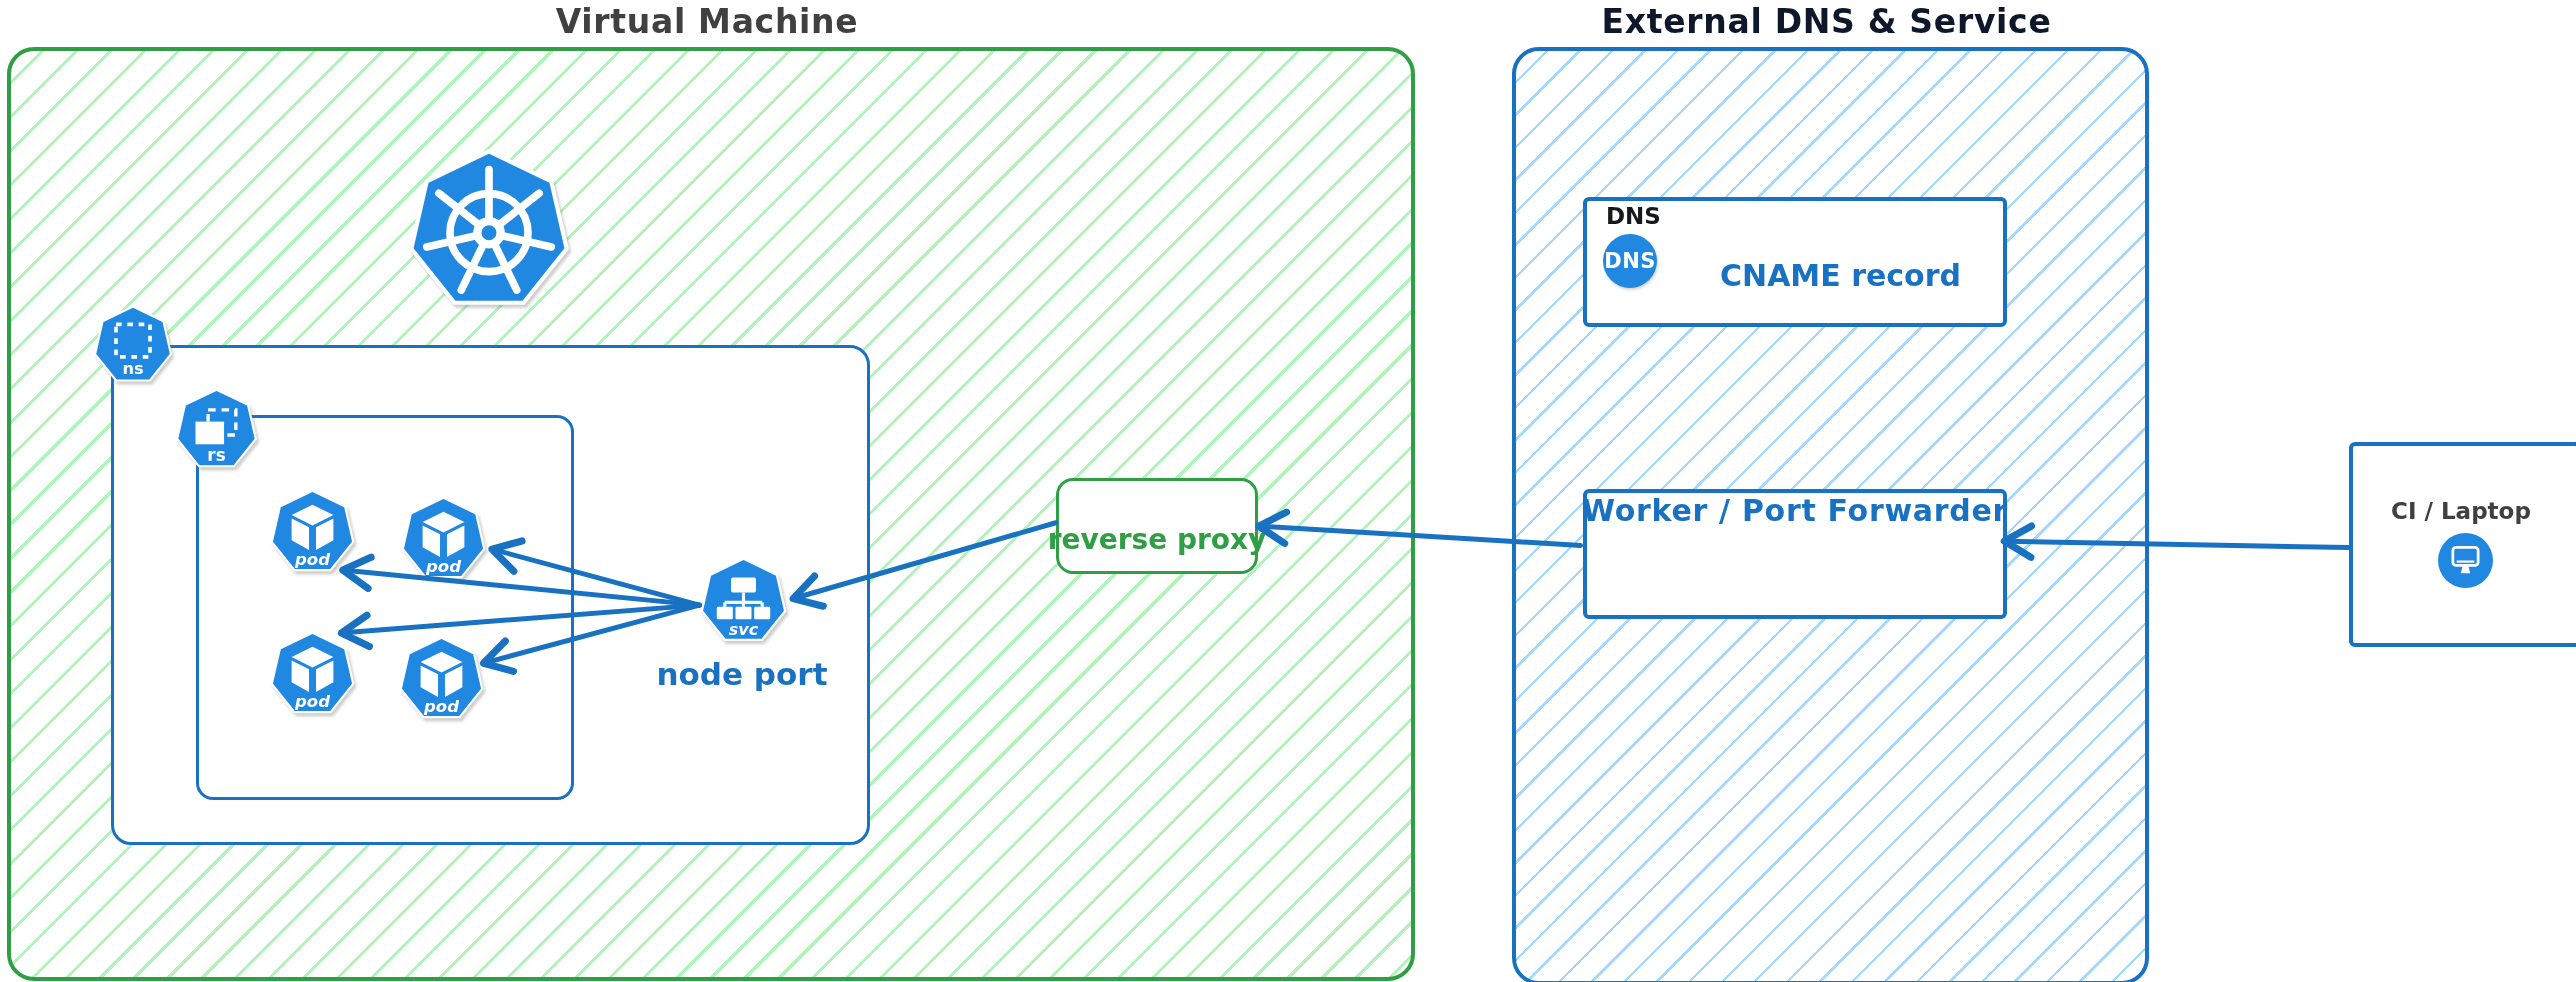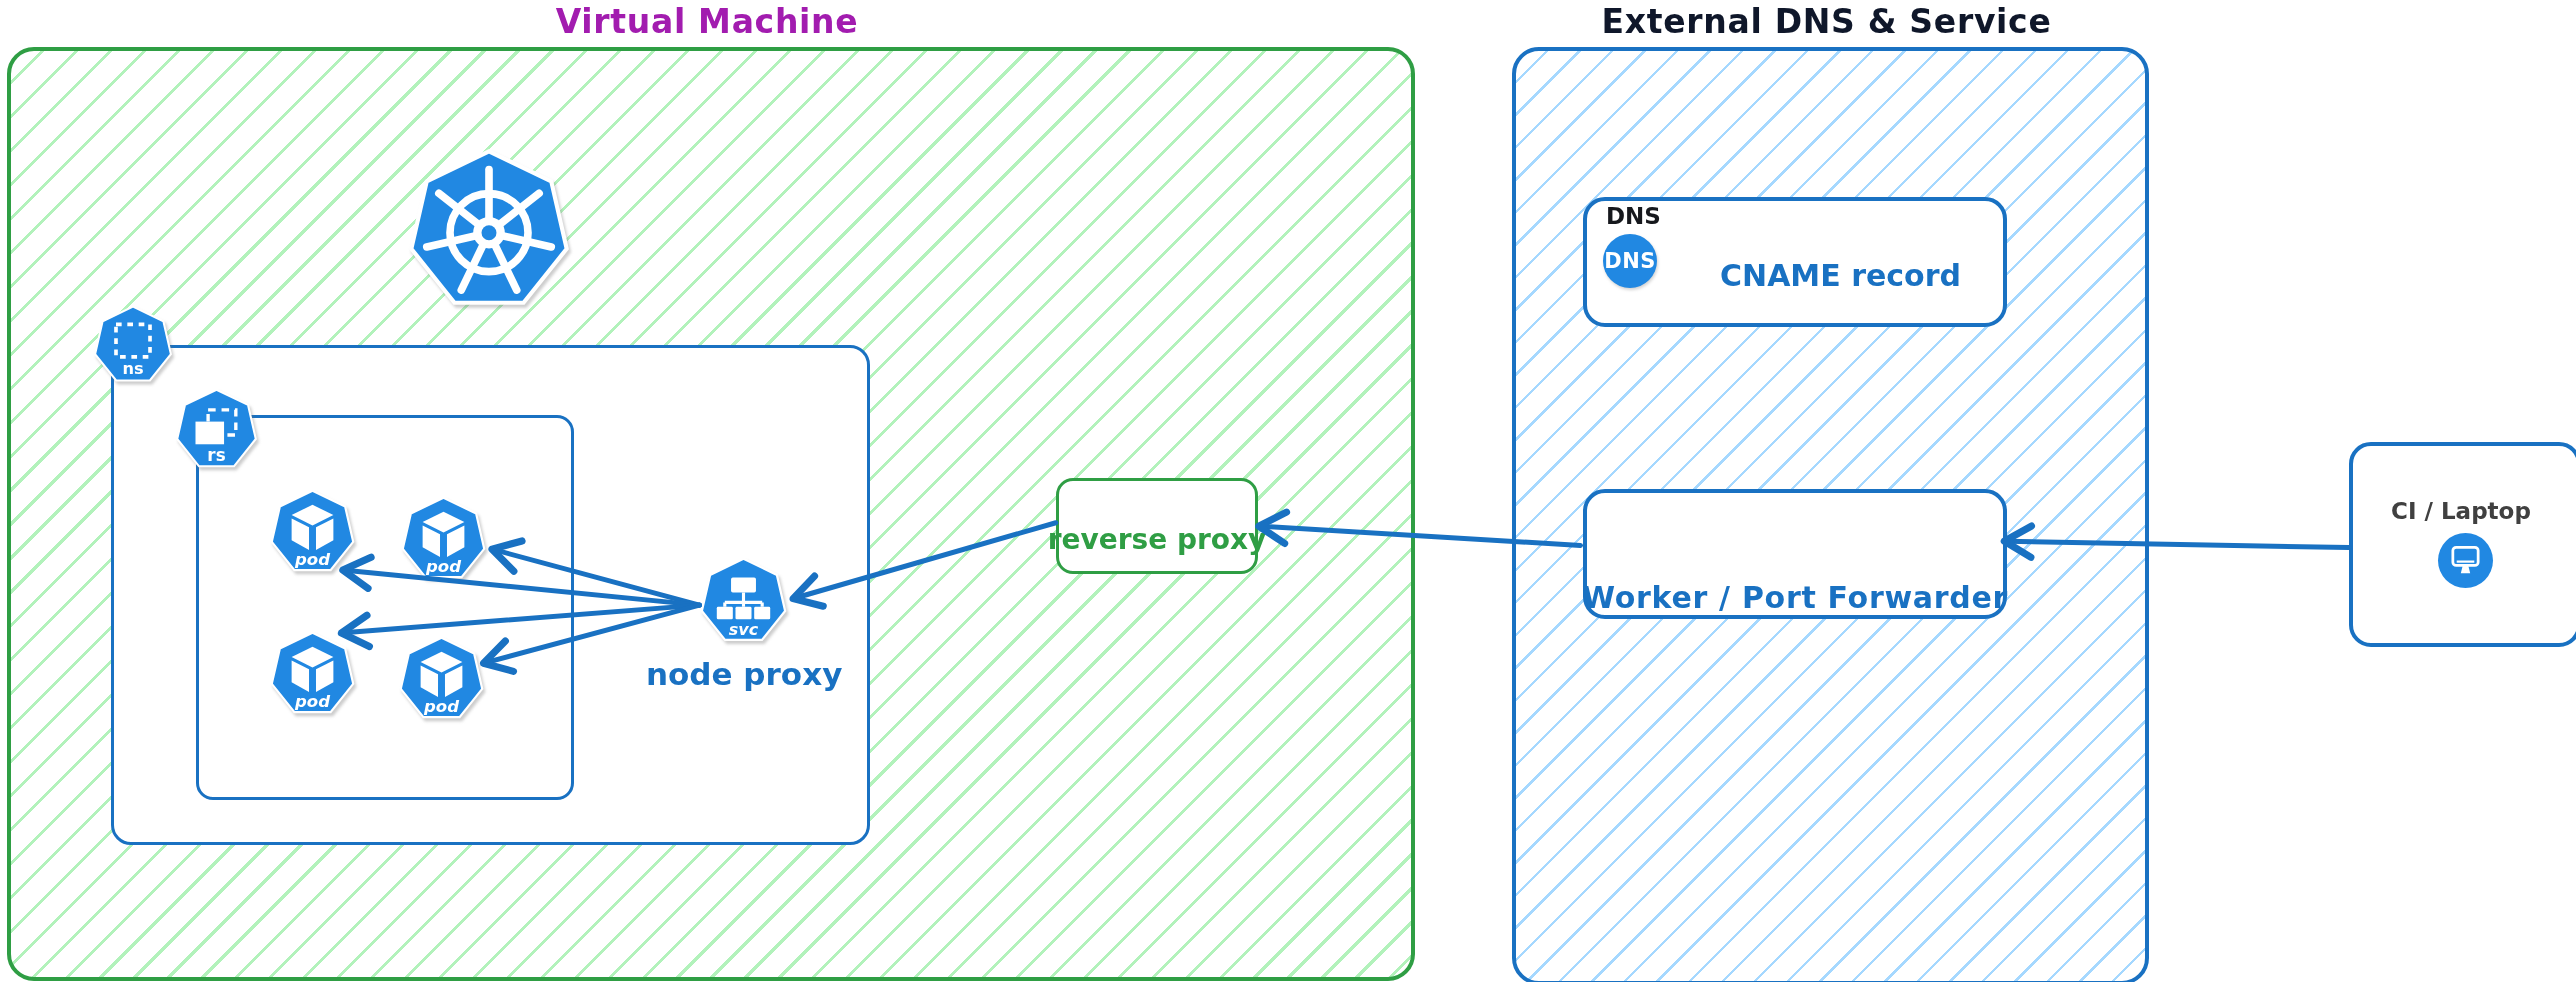--- a/index.html
+++ b/index.html
@@ -13,7 +13,7 @@
     background-image:repeating-linear-gradient(135deg,rgba(255,255,255,0) 0px,rgba(255,255,255,0) 20.6px,#a5d8ff 20.6px,#a5d8ff 23px);}
 
   .section-title{position:absolute;top:0px;text-align:center;font-size:33px;line-height:44px;font-weight:bold;letter-spacing:0.7px;}
-  .vm-title{left:7px;width:1400px;color:#a21caf;}
+  .vm-title{left:7px;width:1400px;color:#404040;}
   .ext-title{left:1512px;width:629px;color:#0f172a;}
 
   

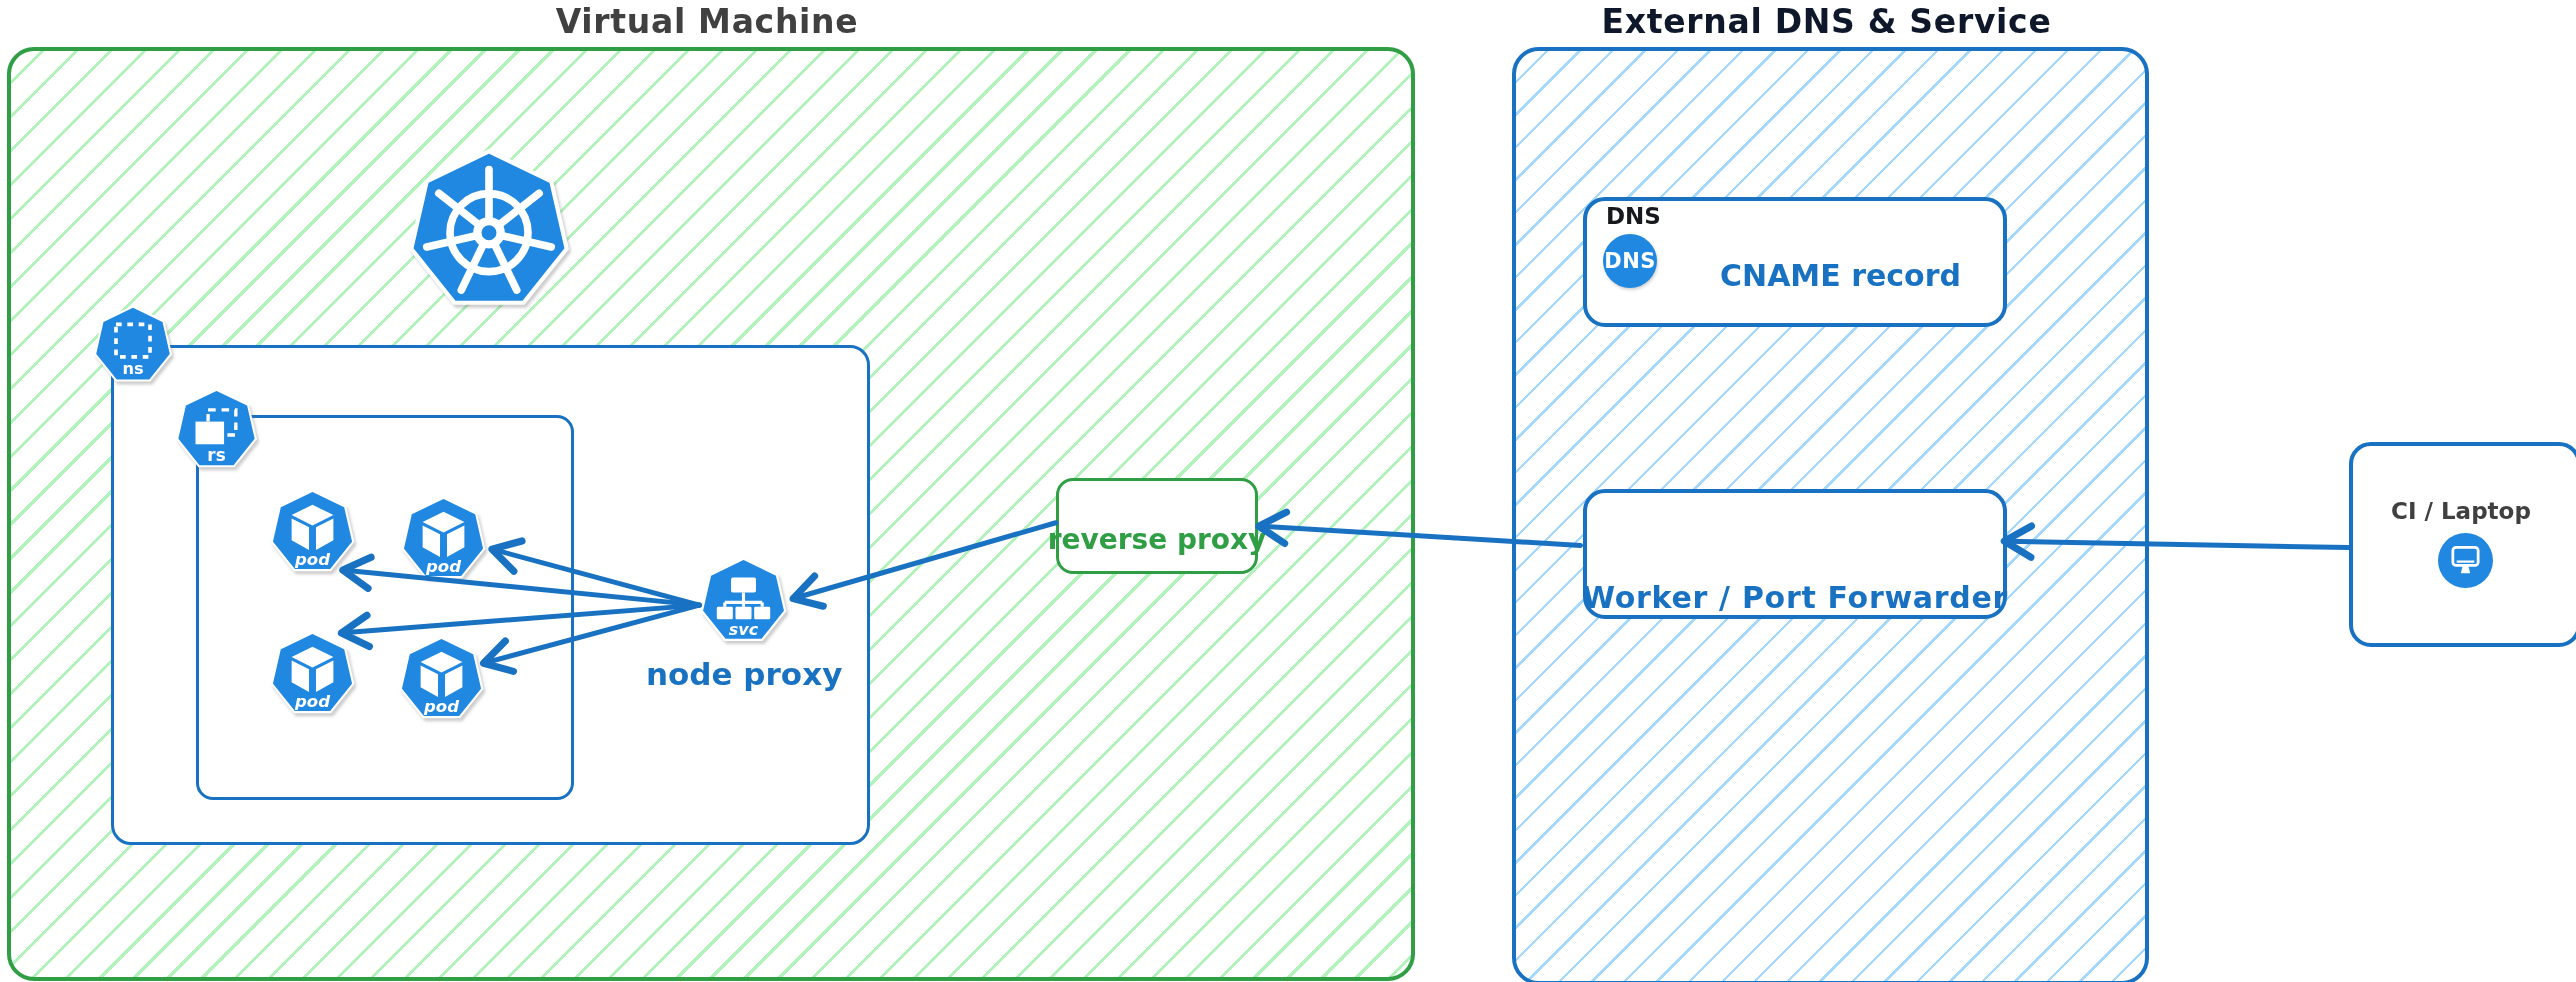--- a/index.html
+++ b/index.html
@@ -21,8 +21,8 @@
   .ns-box{left:111px;top:345px;width:753px;height:494px;}
   .rs-box{left:196px;top:415px;width:372px;height:379px;border-radius:17px;}
 
-  .card{position:absolute;background:#ffffff;border:4.3px solid #1971c2;border-radius:22px;
-        display:flex;align-items:flex-end;justify-content:center;}
+  .card{position:absolute;background:#ffffff;border:4.3px solid #1971c2;border-radius:6px;
+        display:flex;align-items:flex-start;justify-content:center;}
   .dns-card{left:1583px;top:197px;width:416px;height:122px;}
   .worker-card{left:1583px;top:489px;width:416px;height:122px;}
   .ci-card{left:2349px;top:442px;width:224px;height:197px;}

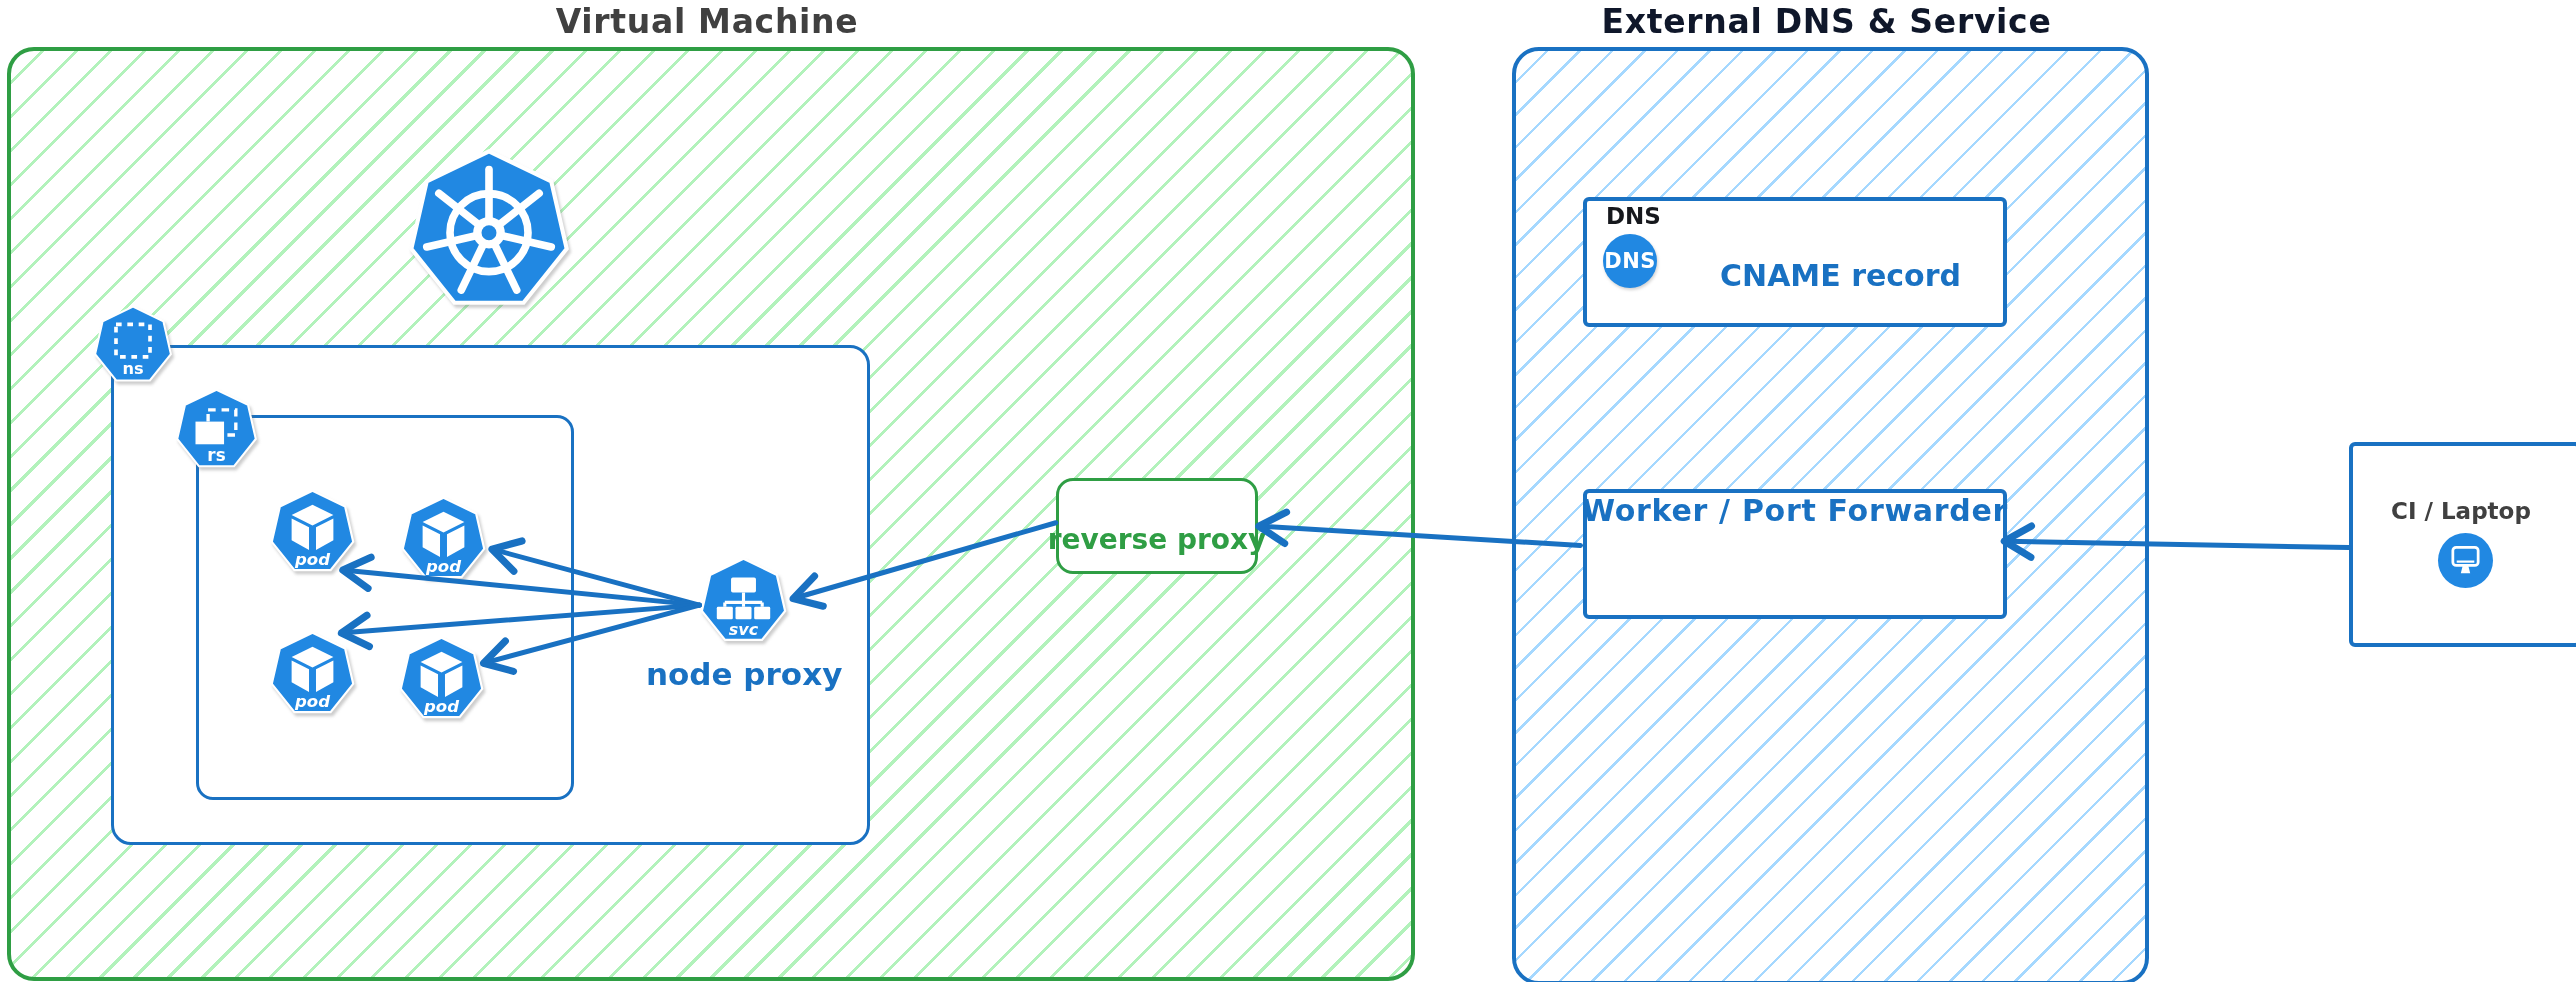--- a/index.html
+++ b/index.html
@@ -150,7 +150,7 @@
     <text class="icon-text" x="50" y="88" font-size="18" font-style="italic" text-anchor="middle">svc</text>
   </svg>
 
-  <div class="node-port-label">node proxy</div>
+  <div class="node-port-label">node port</div>
 
   <div class="reverse-proxy">
     <span>reverse proxy</span>

